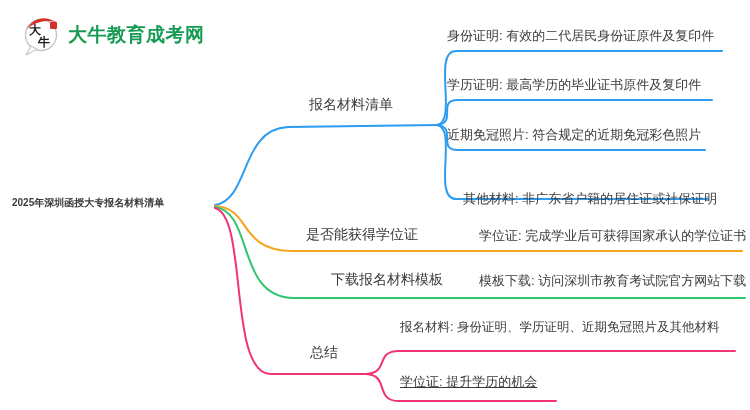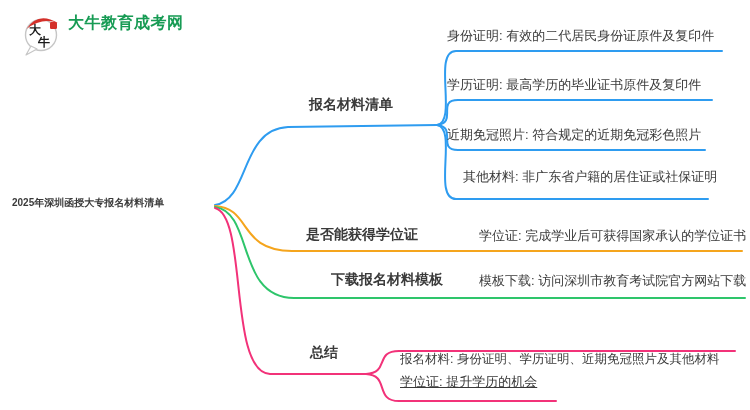--- a/index.html
+++ b/index.html
@@ -10,7 +10,7 @@
   .logo { position: absolute; left: 22px; top: 12px; display: flex; align-items: flex-start; cursor: pointer; }
   .logo-icon { width: 40px; height: 46px; }
   .brand { margin-left: 6px; }
-  .brand-title { color: #179b54; font-size: 16px; font-weight: 700; letter-spacing: 0.5px; line-height: 1; margin-top: 3px; }
+  .brand-title { color: #179b54; font-size: 19px; font-weight: 700; letter-spacing: 0.5px; line-height: 1; margin-top: 13px; }
   .brand-sub { color: #179b54; font-size: 12px; font-weight: 700; letter-spacing: 0.3px; margin-top: 4px; }
 
   

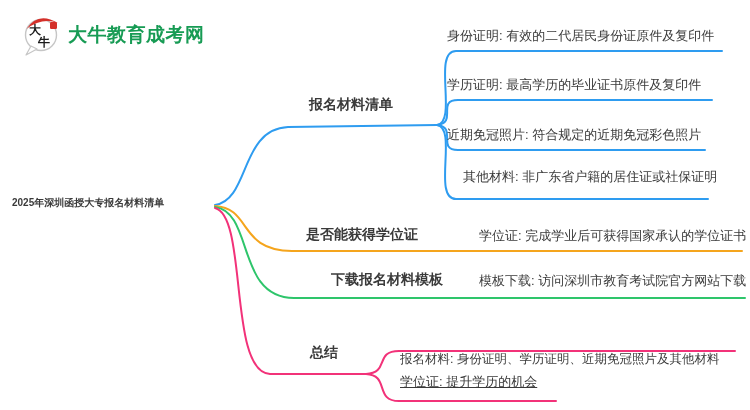--- a/index.html
+++ b/index.html
@@ -17,7 +17,7 @@
   .mm-svg { position: absolute; left: 0; top: 0; }
   .mm-label { position: absolute; color: #3a3a3a; white-space: nowrap; }
   .mm-root  { left: 12px;  top: 196px; font-size: 10px; font-weight: 600; }
-  .mm-branch { font-size: 14px; font-weight: 700; }
+  .mm-branch { font-size: 14px; font-weight: 400; }
   .mm-leaf   { font-size: 13px; font-weight: 500; }
 
   .b0-label { left: 309px; top: 96px; }

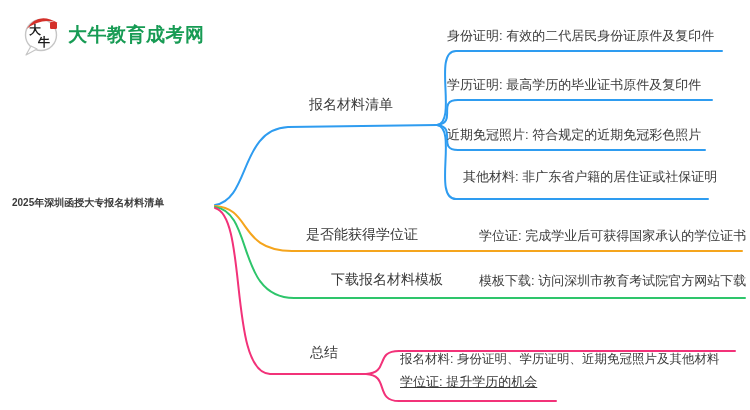--- a/index.html
+++ b/index.html
@@ -24,7 +24,7 @@
   .b0-c0 { left: 447px; top: 27px; }
   .b0-c1 { left: 447px; top: 76px; }
   .b0-c2 { left: 447px; top: 126px; }
-  .b0-c3 { left: 447px; top: 168px; padding-left: 16px; }
+  .b0-c3 { left: 447px; top: 190px; padding-left: 16px; }
 
   .b1-label { left: 306px; top: 226px; }
   .b1-c0 { left: 479px; top: 227px; }

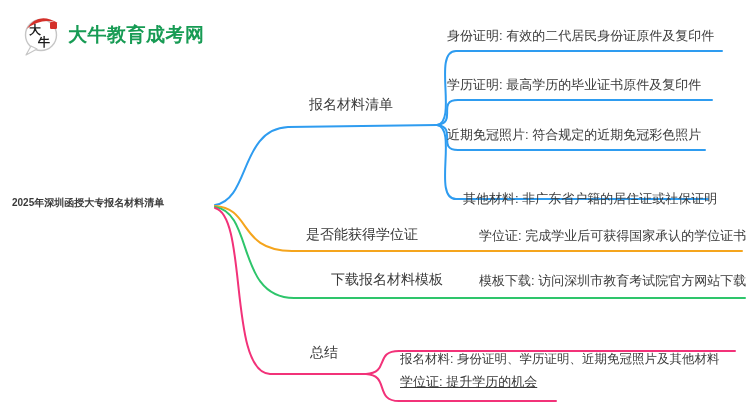--- a/index.html
+++ b/index.html
@@ -33,7 +33,7 @@
   .b2-c0 { left: 479px; top: 272px; }
 
   .b3-label { left: 310px; top: 344px; }
-  .b3-c0 { left: 400px; top: 319px; font-size: 12.5px; margin-top: 32px; }
+  .b3-c0 { left: 400px; top: 319px; font-size: 12.5px; }
   .b3-c1 { left: 400px; top: 373px; text-decoration: underline; }
 </style>
 </head>

